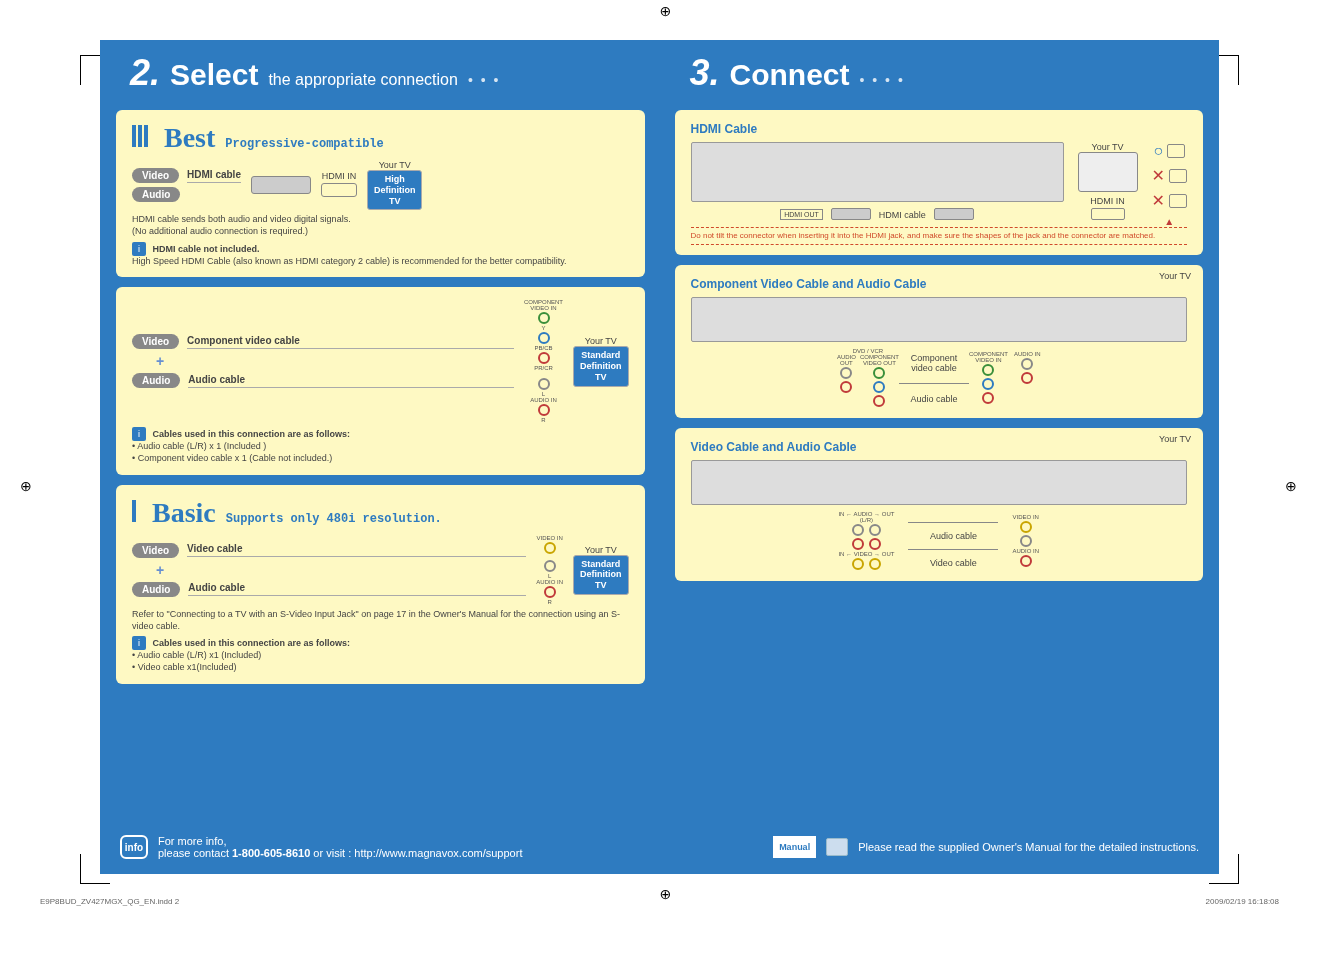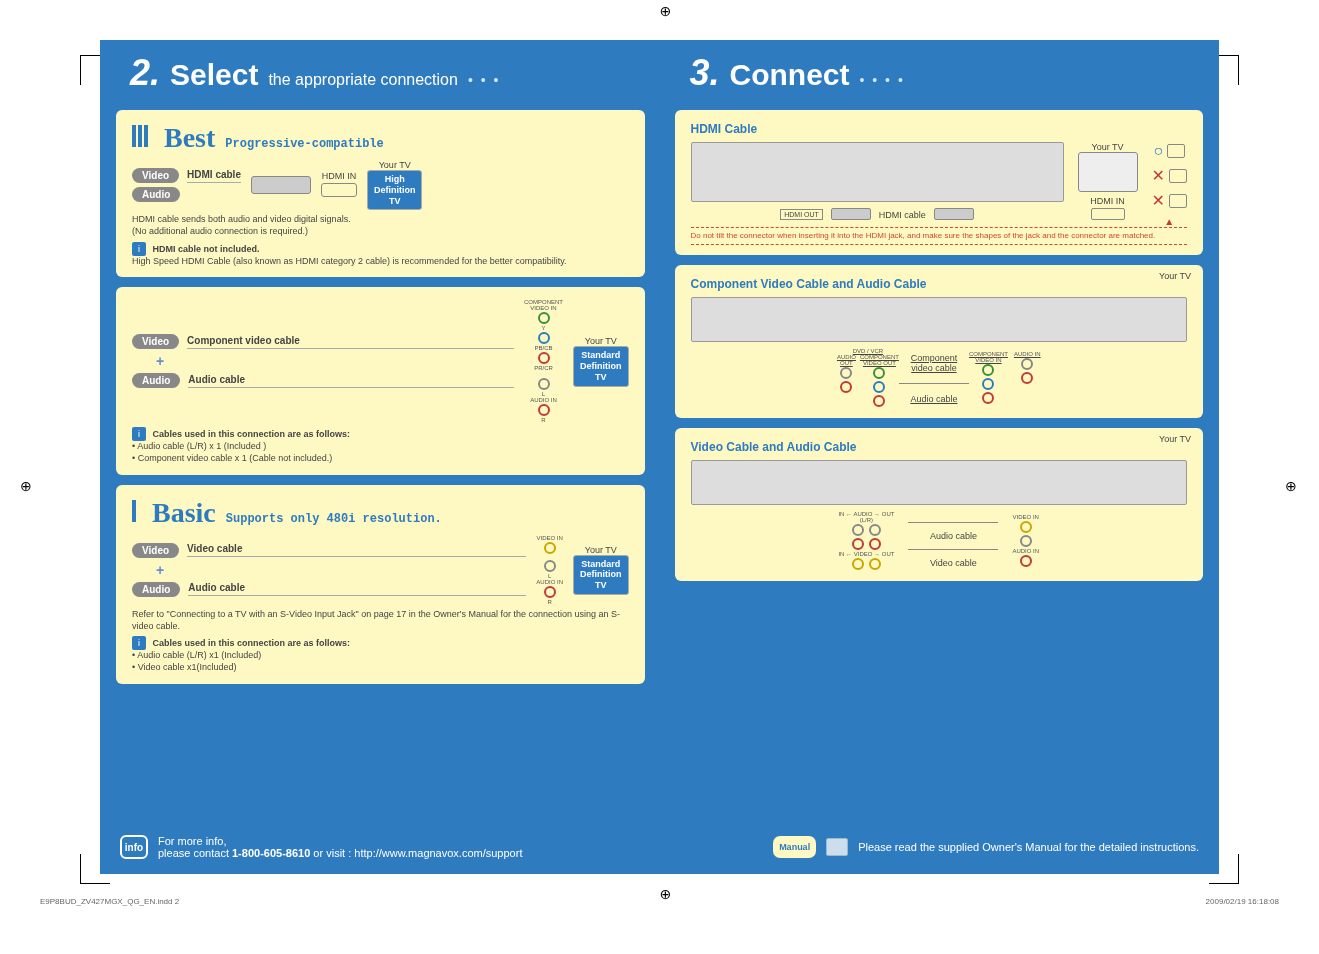--- a/index.html
+++ b/index.html
@@ -318,7 +318,7 @@
         <span class="yt">Your TV</span>
         <div class="card-title">Component Video Cable and Audio Cable</div>
         <div class="device-rect"></div>
-        <div style="display:flex;align-items:center;justify-content:center;text-decoration:underline;">
+        <div style="display:flex;align-items:center;justify-content:center;">
           <div class="jackcol">
             <div class="jacklbl">DVD / VCR</div>
             <div style="display:flex;gap:4px">

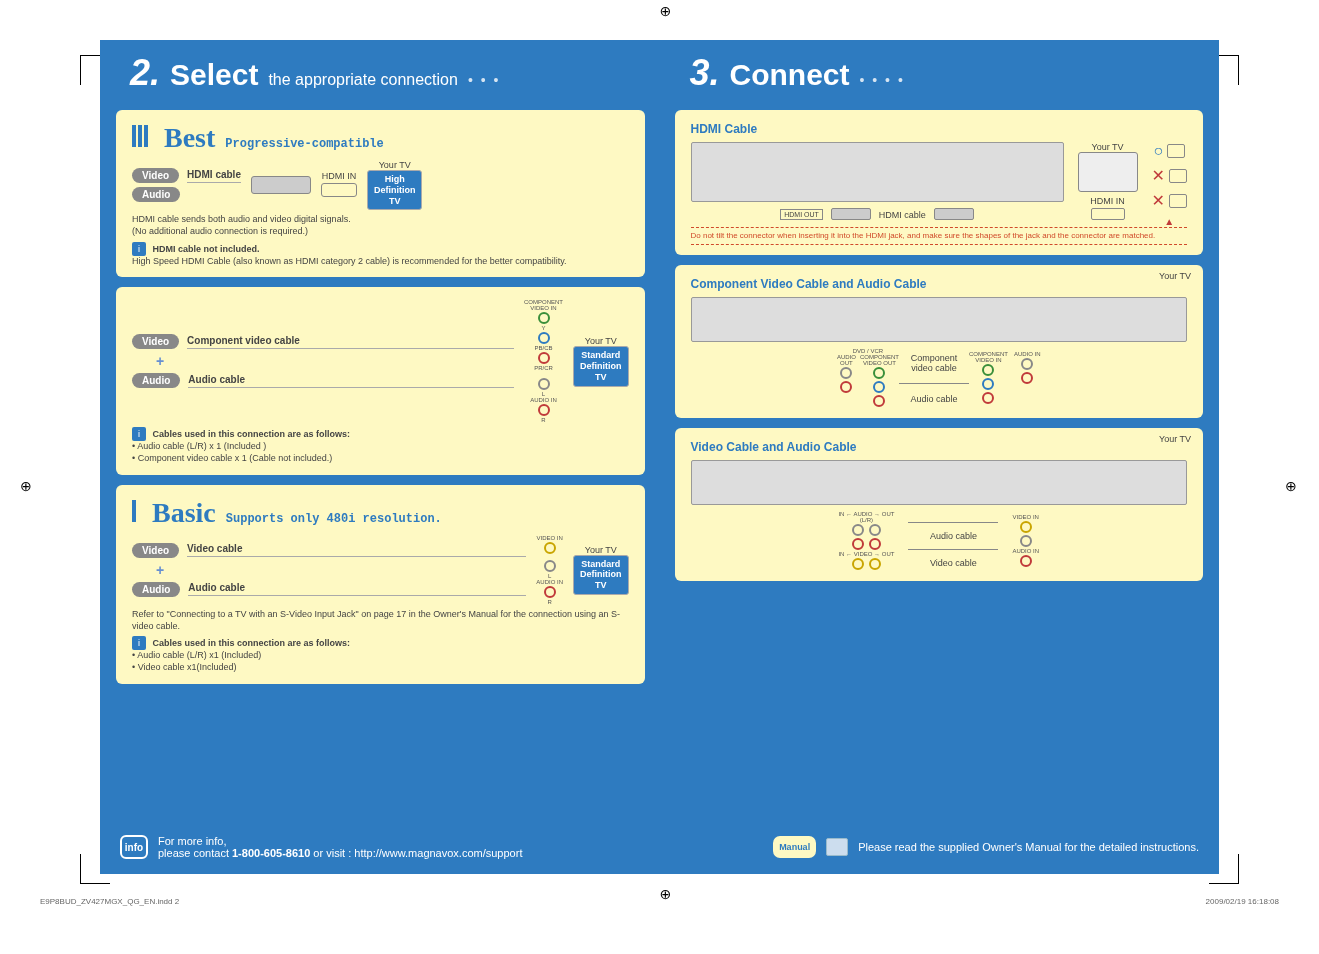--- a/index.html
+++ b/index.html
@@ -69,7 +69,7 @@
     display:flex; align-items:center; gap:10px; padding:6px 20px; color:#fff; font-size:11px;
   }
   .info-bubble{ width:28px; height:24px; border:2px solid #fff; border-radius:6px; display:flex; align-items:center; justify-content:center; font-size:10px; font-weight:bold;}
-  .manual-box{ background:#fef9c3; color:#2e7bc0; font-size:9px; font-weight:bold; padding:6px 6px; border-radius:7px;}
+  .manual-box{ background:#ffffff; color:#2e7bc0; font-size:9px; font-weight:bold; padding:6px 6px; border-radius:0;}
   .book-icon{ width:22px; height:18px; background:#cde; border:1px solid #9bc; border-radius:2px;}
   .crop-mark{ position:absolute; width:30px; height:30px; border-color:#000;}
   .cm-tl{ top:55px; left:80px; border-top:1px solid #000; border-left:1px solid #000;}

